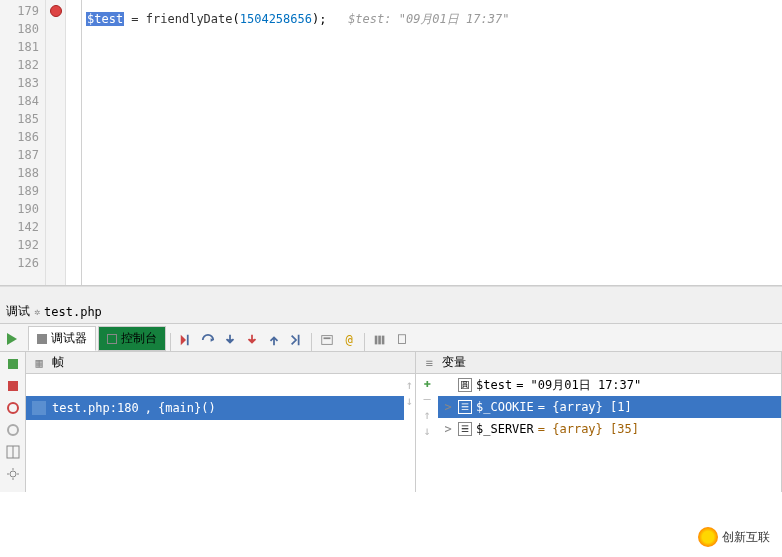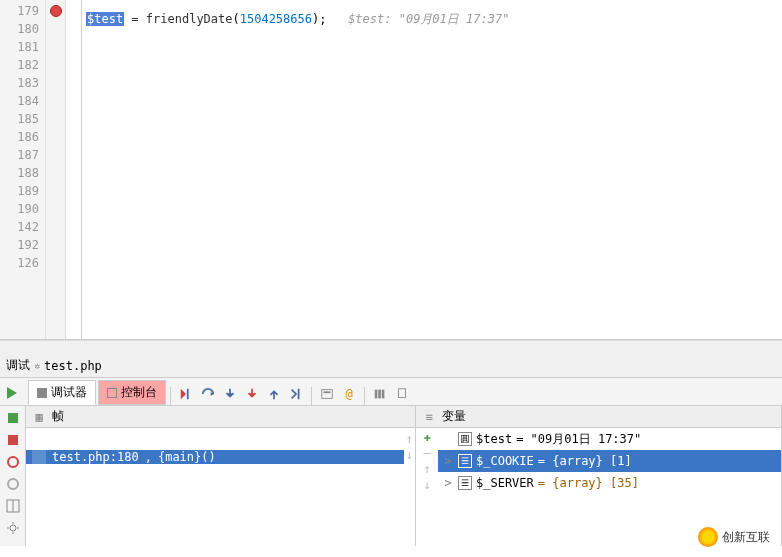--- a/index.html
+++ b/index.html
@@ -4,7 +4,7 @@
 <style>
 *{box-sizing:border-box;margin:0;padding:0;font-family:"Microsoft YaHei",Consolas,monospace;font-size:12px}
 body{background:#fff;width:782px;height:557px;overflow:hidden;position:relative}
-.editor-area{display:flex;height:340px;border-bottom:1px solid #ccc}
+.editor-area{display:flex;height:286px;border-bottom:1px solid #ccc}
 .gutter{width:46px;background:#f4f4f4;border-right:1px solid #e0e0e0;text-align:right;padding-top:2px}
 .gutter .ln{height:18px;color:#999;padding-right:6px;line-height:18px;font-family:Consolas,monospace}
 .marker-col{width:20px;background:#f4f4f4;border-right:1px solid #e0e0e0;padding-top:2px}

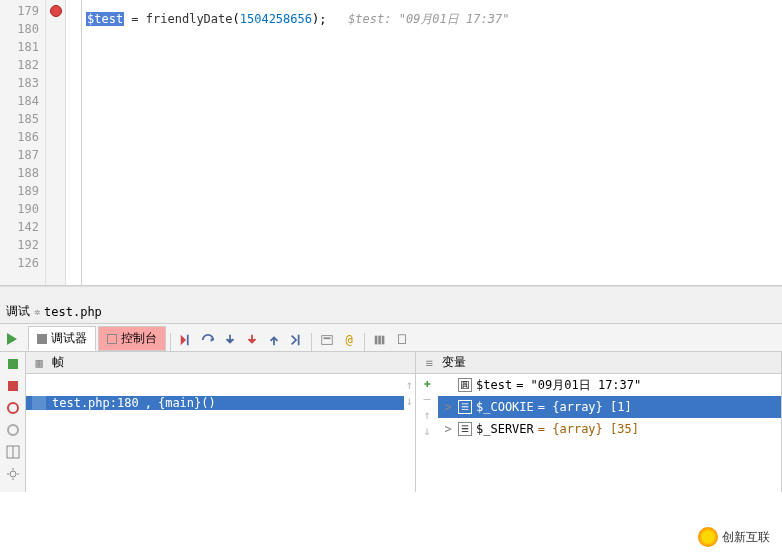--- a/index.html
+++ b/index.html
@@ -26,7 +26,7 @@
 .run-btn{width:24px;height:24px;display:flex;align-items:center;justify-content:center}
 .tri-green{width:0;height:0;border-left:10px solid #4a9e4a;border-top:6px solid transparent;border-bottom:6px solid transparent}
 .sub-tabs{display:flex;align-items:center;gap:2px;padding-left:4px}
-.tab-btn{padding:3px 8px;background:#fca5a5;border:1px solid #ccc;display:flex;align-items:center;gap:4px;cursor:pointer}
+.tab-btn{padding:3px 8px;background:#15803d;border:1px solid #ccc;display:flex;align-items:center;gap:4px;cursor:pointer}
 .tab-btn.active{background:#fff;border-bottom:1px solid #fff}
 .tool-sep{width:1px;height:18px;background:#ccc;margin:0 4px}
 .tool-icon{width:22px;height:22px;display:flex;align-items:center;justify-content:center;cursor:pointer;color:#4a6a9e}

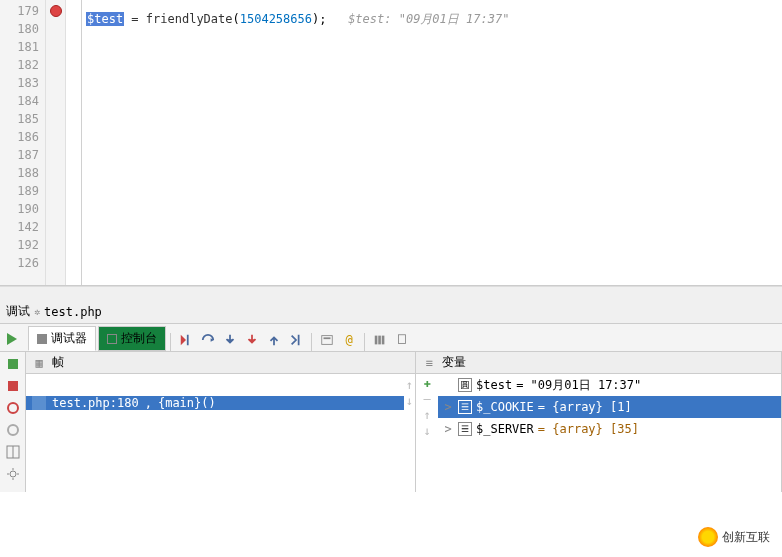--- a/index.html
+++ b/index.html
@@ -52,7 +52,7 @@
 .expand{width:12px;text-align:center;color:#888;cursor:pointer}
 .var-ic{width:14px;height:14px;display:inline-flex;align-items:center;justify-content:center;border:1px solid #888;font-size:9px}
 .var-row.sel .var-ic{border-color:#fff}
-.frame-row{height:14px;display:flex;align-items:center;padding-left:6px;gap:6px}
+.frame-row{height:24px;display:flex;align-items:center;padding-left:6px;gap:6px}
 .frame-row.sel{background:#3a76c4;color:#fff}
 .frame-ic{width:14px;height:14px;background:#5a8fd0;display:inline-block}
 .frame-main{}

